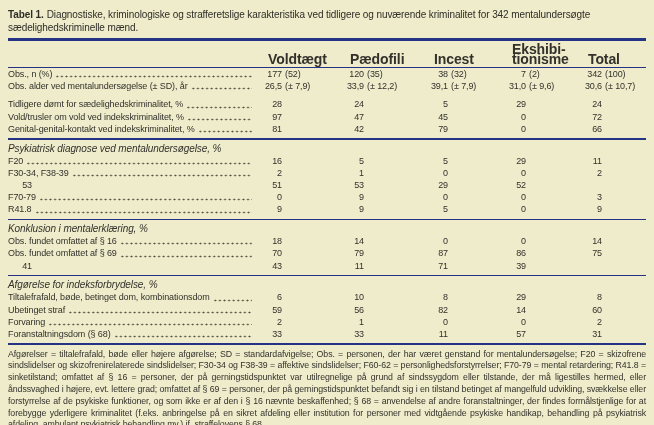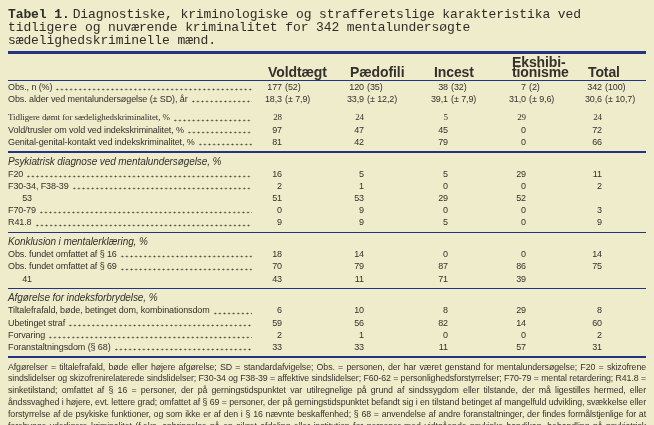--- a/index.html
+++ b/index.html
@@ -14,8 +14,8 @@
 
   
   .title {
-    font-size:13px; line-height:13px; letter-spacing:-0.1px;
-    width:612px; color:#2f2d27;font-family:Liberation Mono, monospace;
+    font-size:10px; line-height:13px; letter-spacing:-0.1px;
+    width:612px; color:#2f2d27;
   }
   .title .tlabel { font-weight:bold; padding-right:3px; }
 

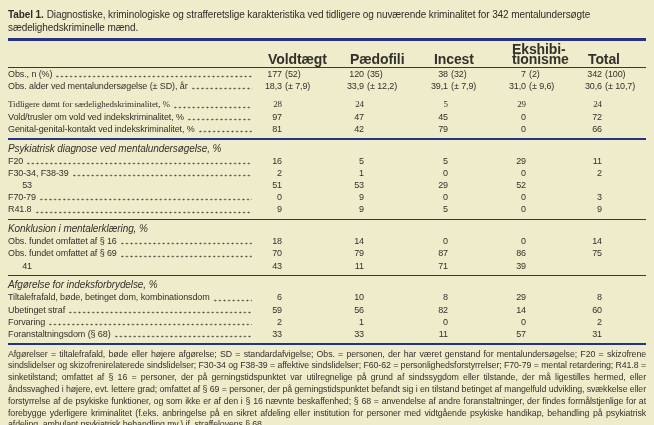--- a/index.html
+++ b/index.html
@@ -119,7 +119,7 @@
           <span class="lbl">Obs. alder ved mentalundersøgelse (± SD), år</span>
           <span class="dots"></span>
         </div>
-        <div class="cell"><span class="num">18,3</span><span class="suf">(± 7,9)</span></div>
+        <div class="cell"><span class="num">26,5</span><span class="suf">(± 7,9)</span></div>
         <div class="cell"><span class="num">33,9</span><span class="suf">(± 12,2)</span></div>
         <div class="cell"><span class="num">39,1</span><span class="suf">(± 7,9)</span></div>
         <div class="cell"><span class="num">31,0</span><span class="suf">(± 9,6)</span></div>

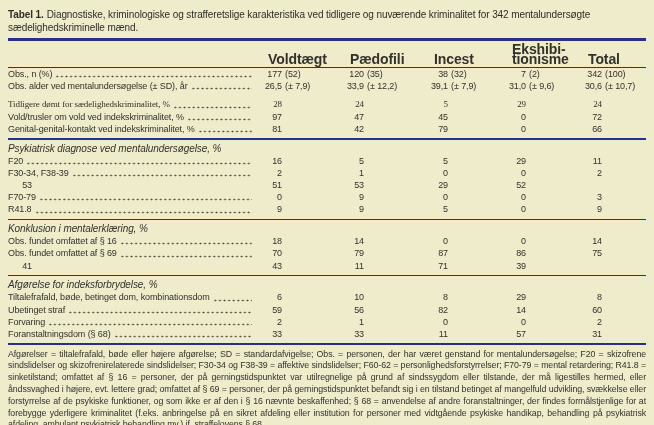--- a/index.html
+++ b/index.html
@@ -42,7 +42,7 @@
 
   
   .row { height:12.2px; line-height:12.2px; font-size:9px; letter-spacing:-0.1px; }
-  .row.gap { margin-top:6px;font-family:Liberation Serif, serif; }
+  .row.gap { margin-top:6px; }
   .labelwrap { display:flex; overflow:hidden; padding-right:4px; }
   .lbl { white-space:nowrap; }
   .dots {

